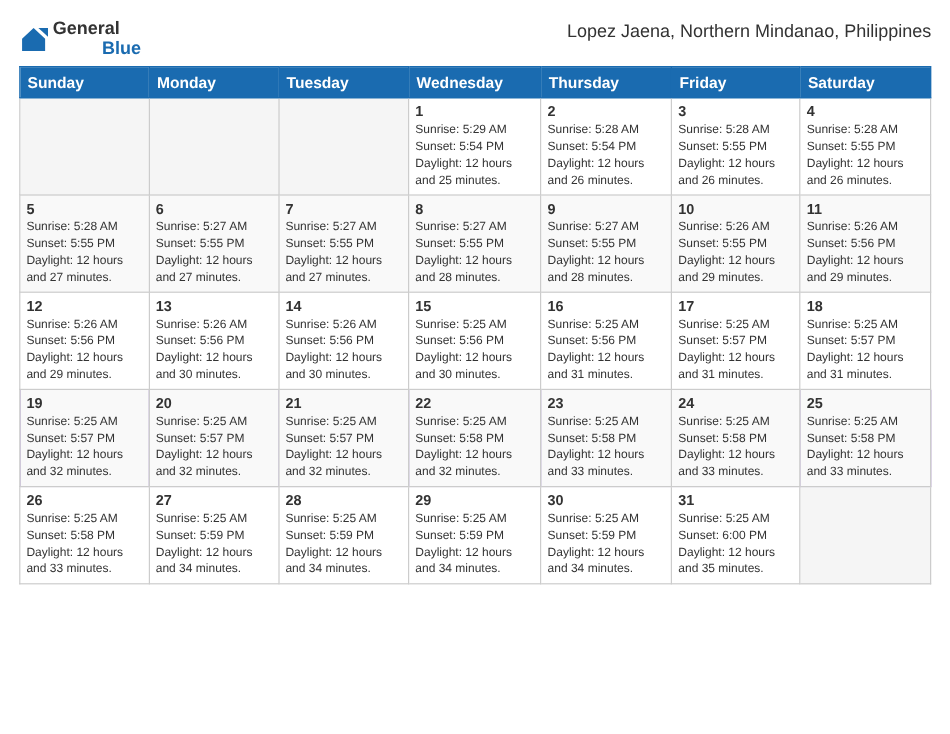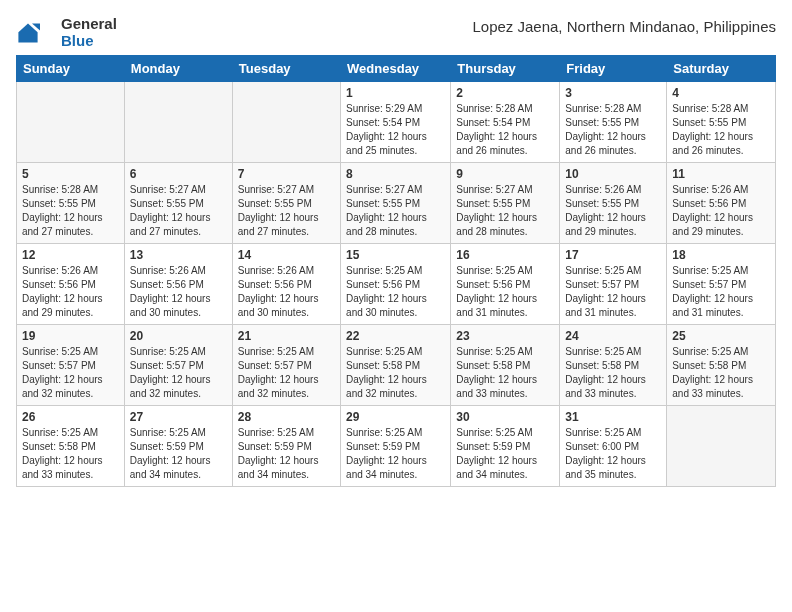--- a/index.html
+++ b/index.html
@@ -19,7 +19,7 @@
     .logo {
       display: flex;
       align-items: center;
-      gap: 21px;
+      gap: 4px;
     }
     .logo-text {
       display: flex;

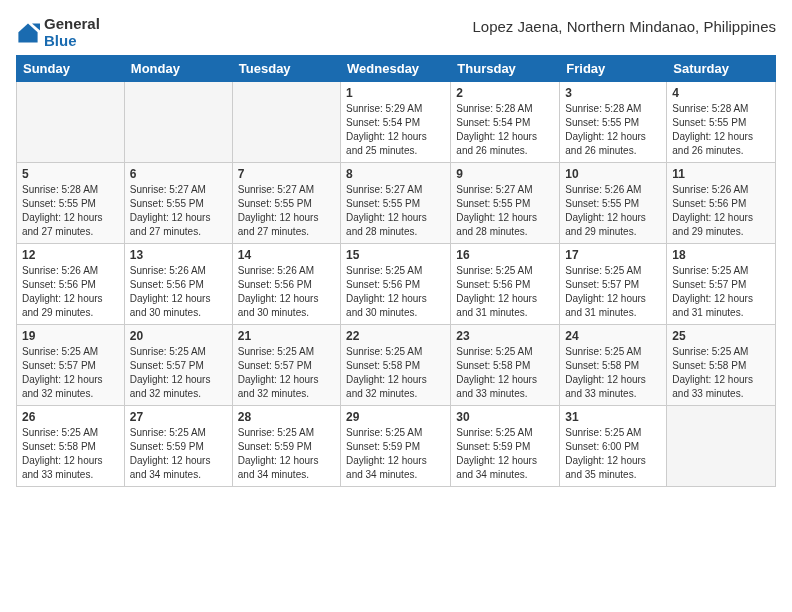--- a/index.html
+++ b/index.html
@@ -35,6 +35,7 @@
       font-size: 15px;
       font-weight: bold;
       color: #1a6bb0;
+      margin-left: 41px;
     }
     .logo-icon {
       width: 24px;

